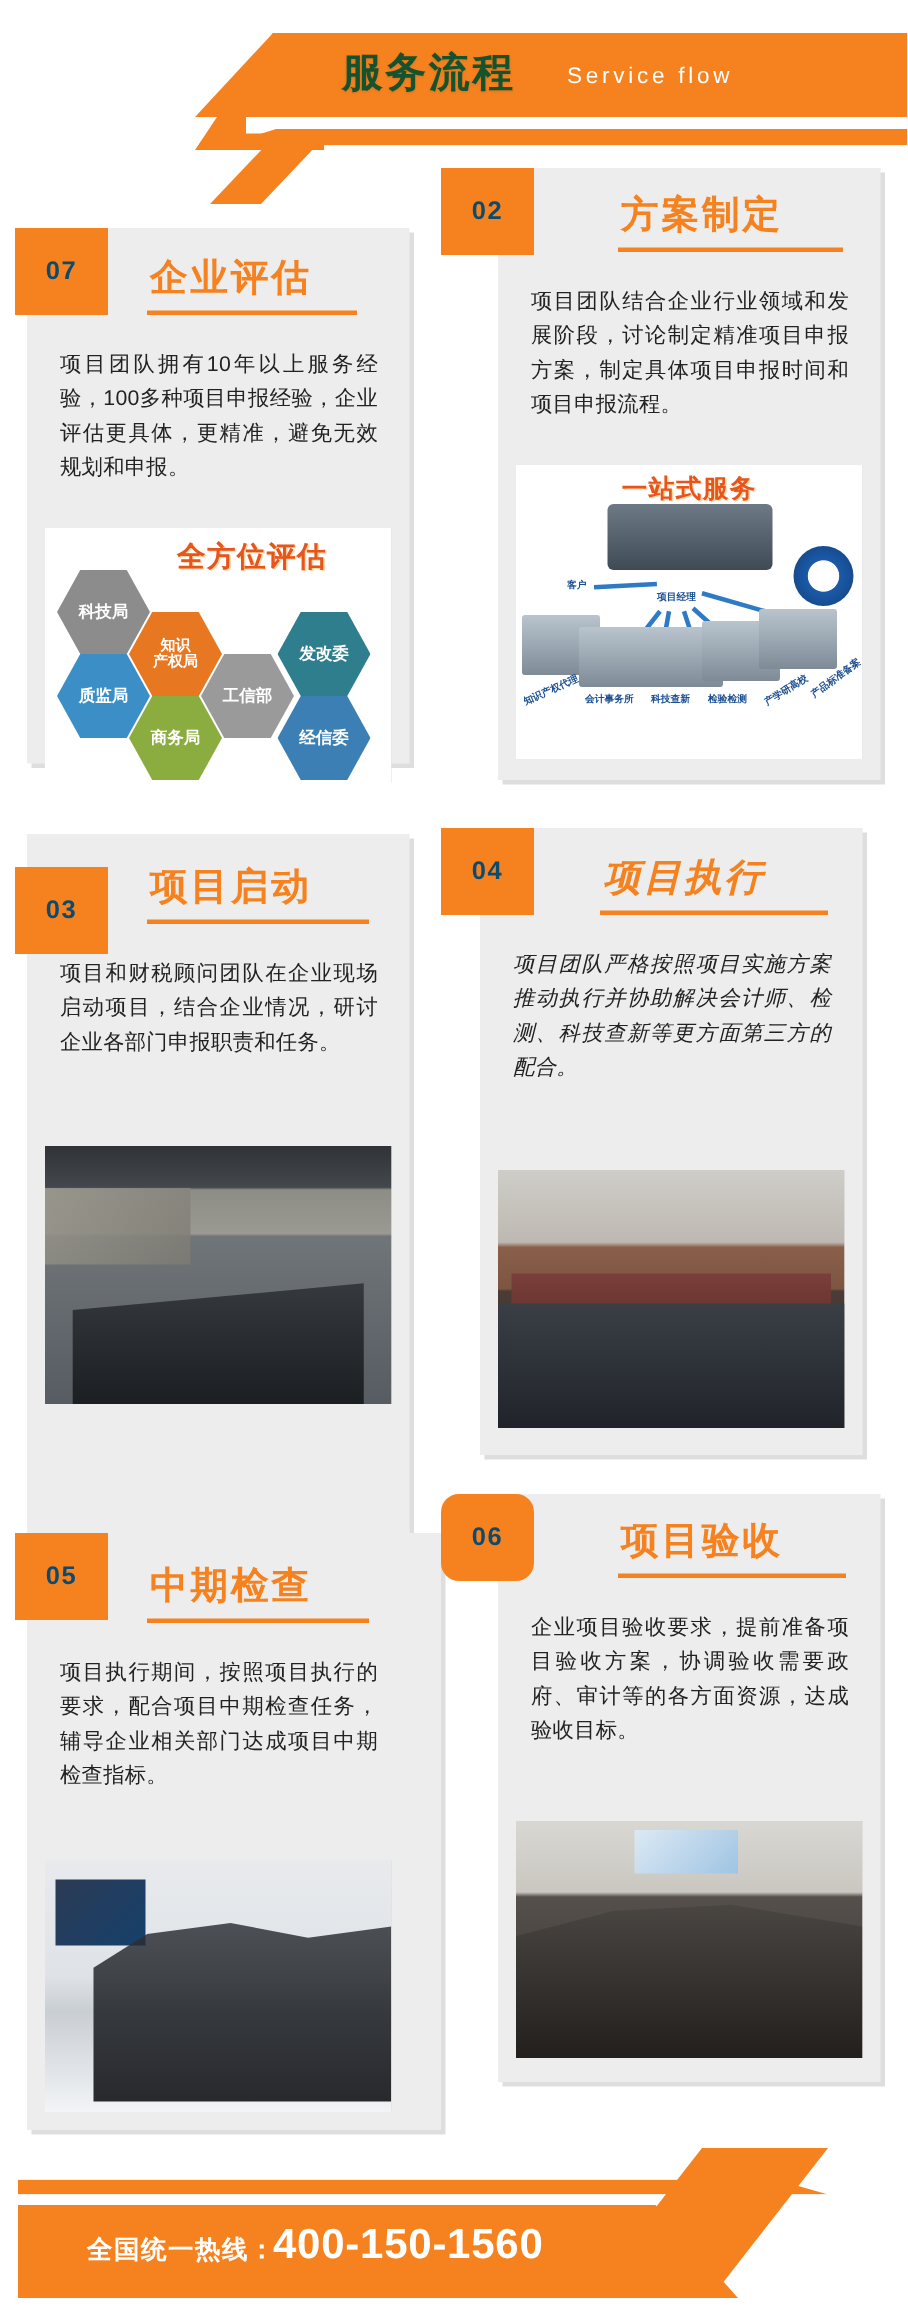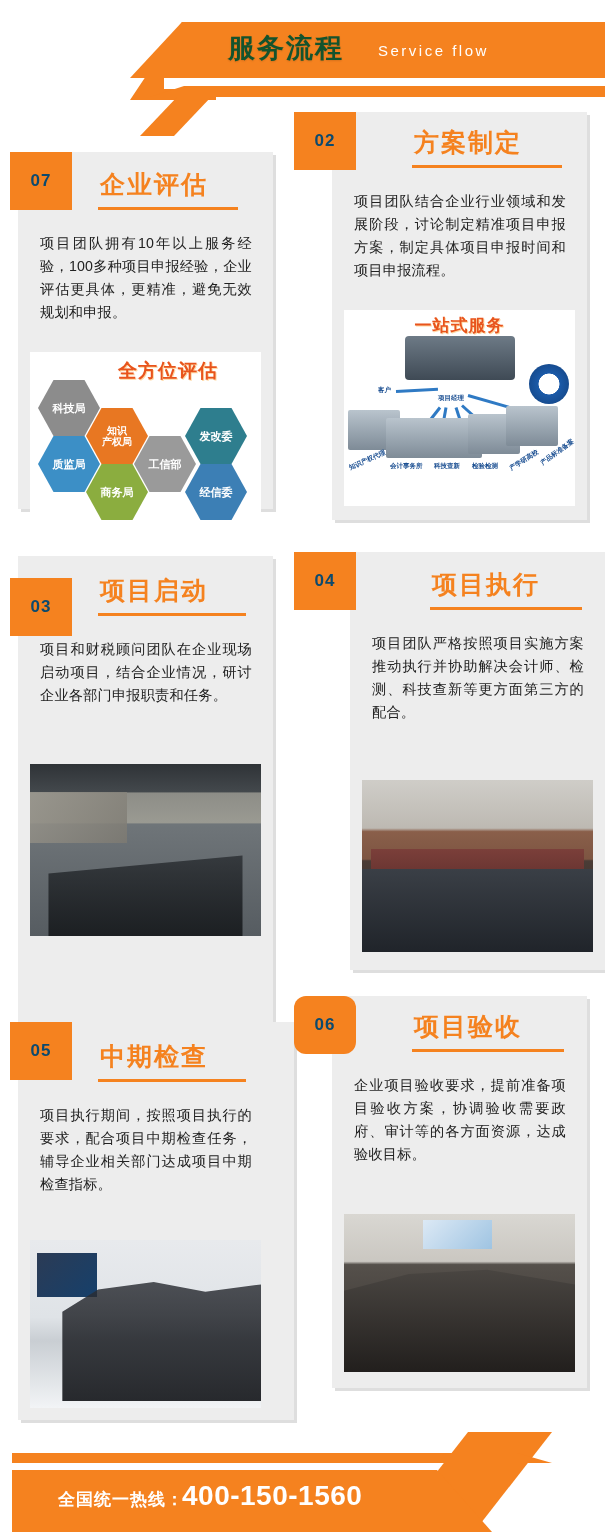--- a/index.html
+++ b/index.html
@@ -231,7 +231,7 @@
 </div>
 <div class="badge" style="left:10px; top:578px;">03</div>
 
-<div class="card" style="left:350px; top:552px; width:255px; height:418px;">
+<div class="card" style="left:320px; top:552px; width:255px; height:418px;font-style:italic;">
   <div class="card-title" style="left:82px; top:16px;">项目执行</div>
   <div class="card-underline" style="left:80px; top:55px; width:152px;"></div>
   <div class="card-body" style="left:22px; top:80px; width:212px;">项目团队严格按照项目实施方案推动执行并协助解决会计师、检测、科技查新等更方面第三方的配合。</div>

